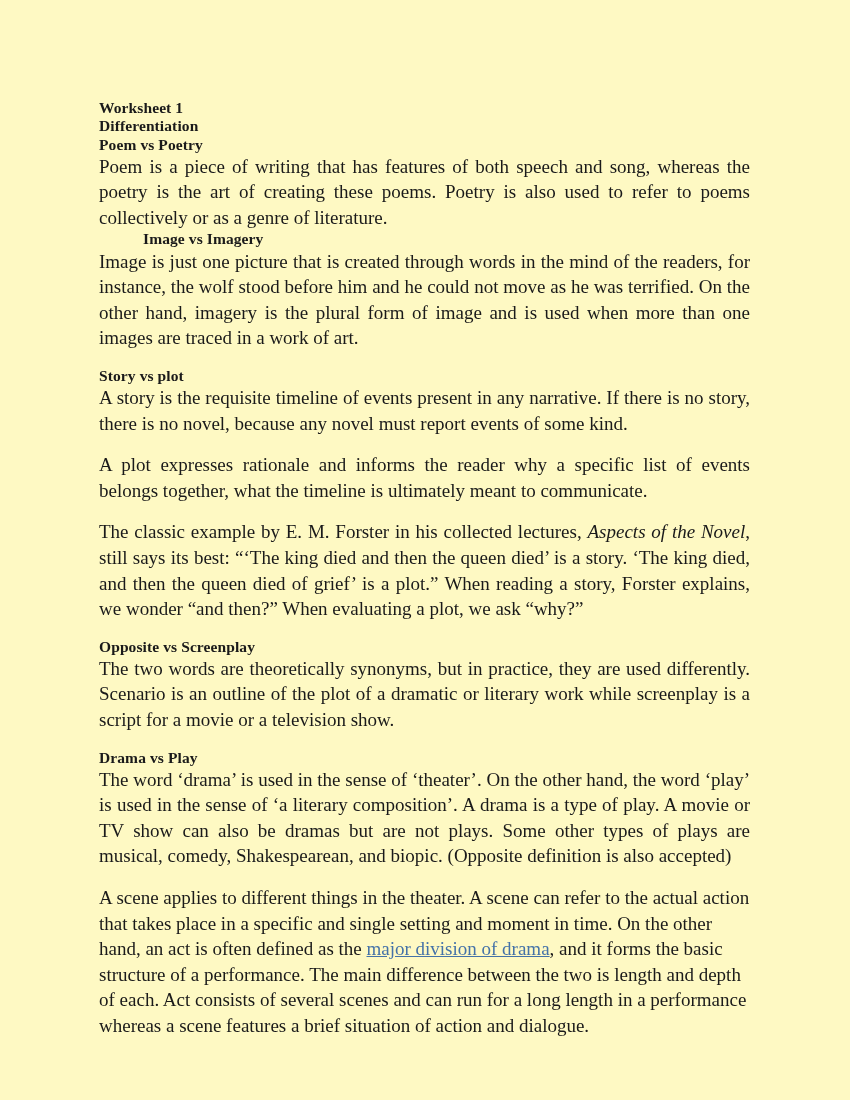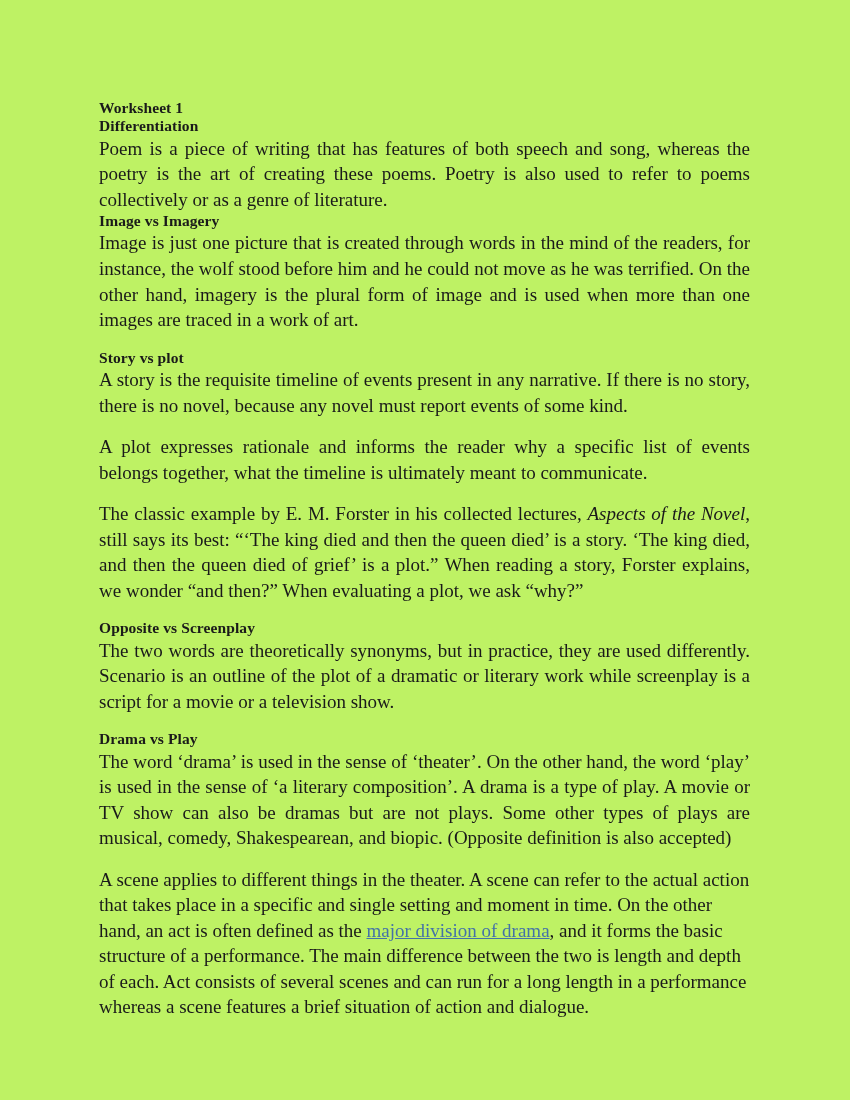--- a/index.html
+++ b/index.html
@@ -18,7 +18,7 @@
     position: relative;
     width: 850px;
     height: 1100px;
-    background: #bef264;
+    background: #fef9c3;
     box-sizing: border-box;
   }
   .content {

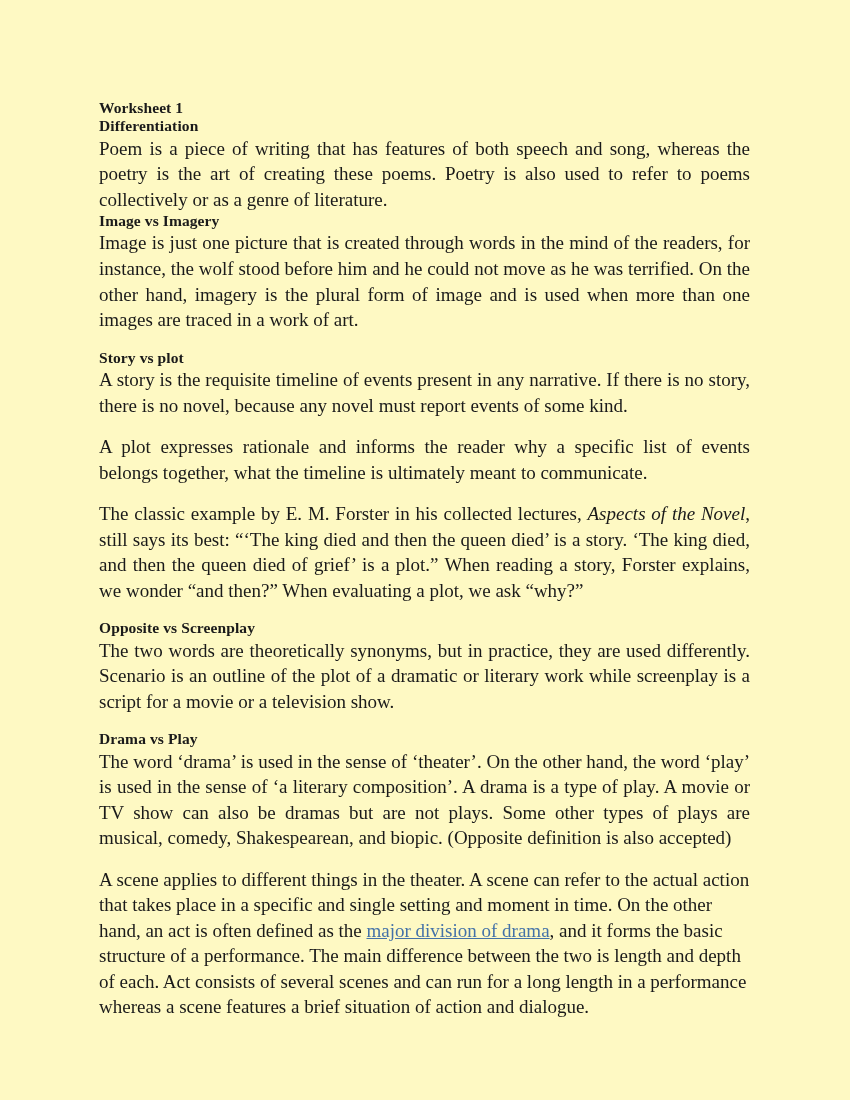--- a/index.html
+++ b/index.html
@@ -72,6 +72,7 @@
 
     <h2 class="doc-heading heading-block">Differentiation</h2>
 
+    <h2 class="doc-heading heading-block">Poem vs Poetry</h2>
 
     <p class="para tight">Poem is a piece of writing that has features of both speech and song, whereas the poetry is the art of creating these poems. Poetry is also used to refer to poems collectively or as a genre of literature.</p>
 

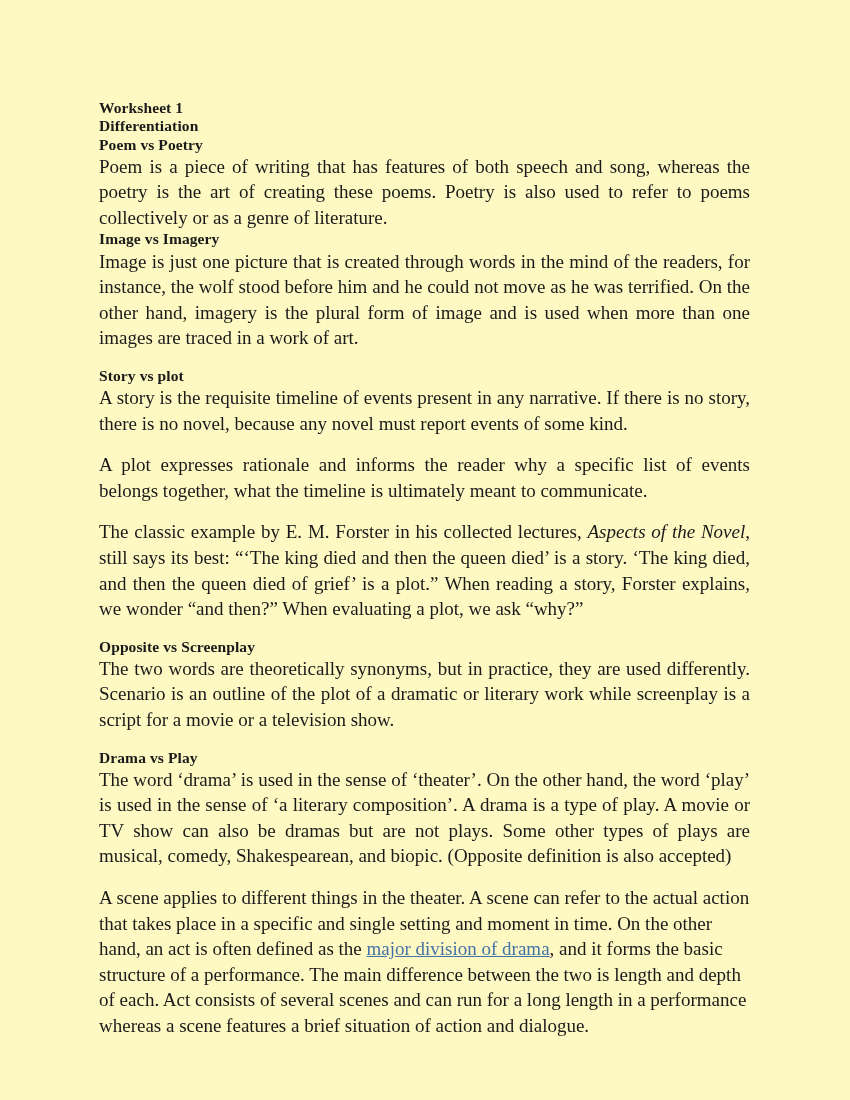--- a/index.html
+++ b/index.html
@@ -53,6 +53,7 @@
   }
   h2.tight-top {
     margin-top: 0;
+    margin-left: 44px;
   }
   em.title-italic {
     font-style: italic;

